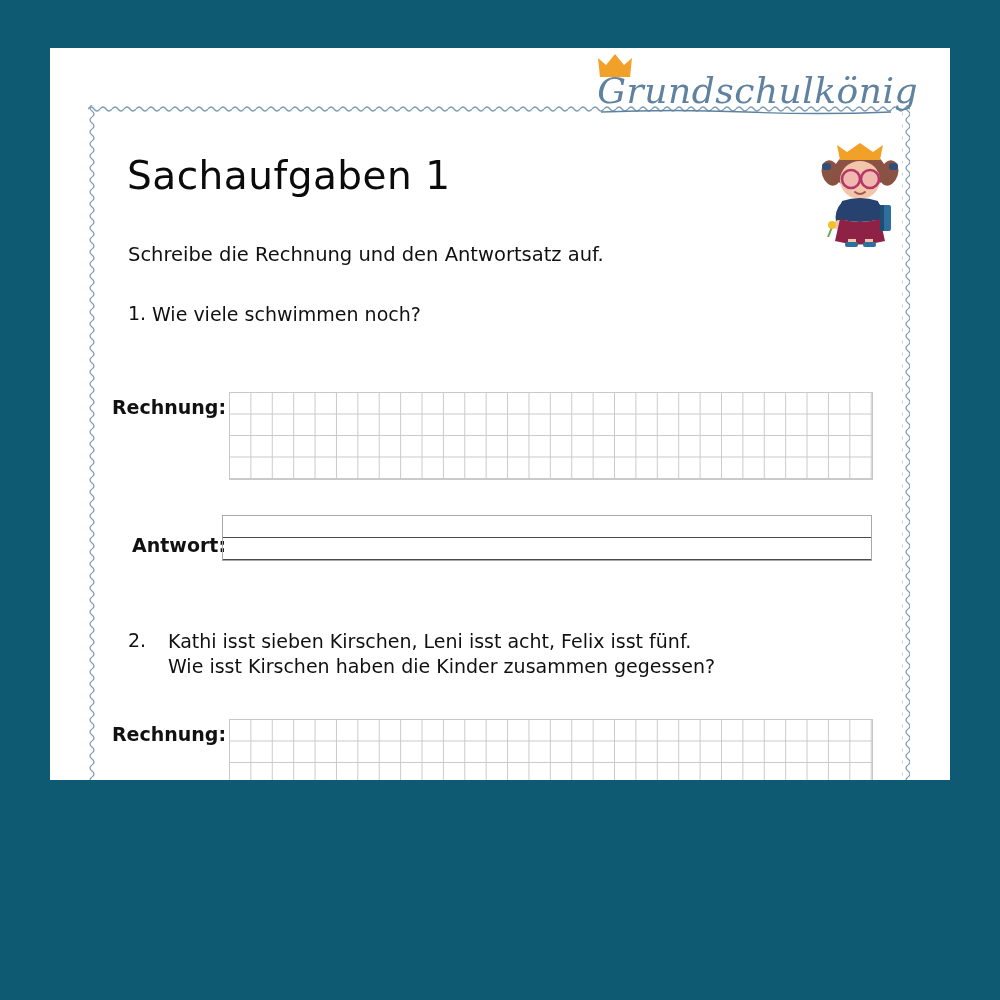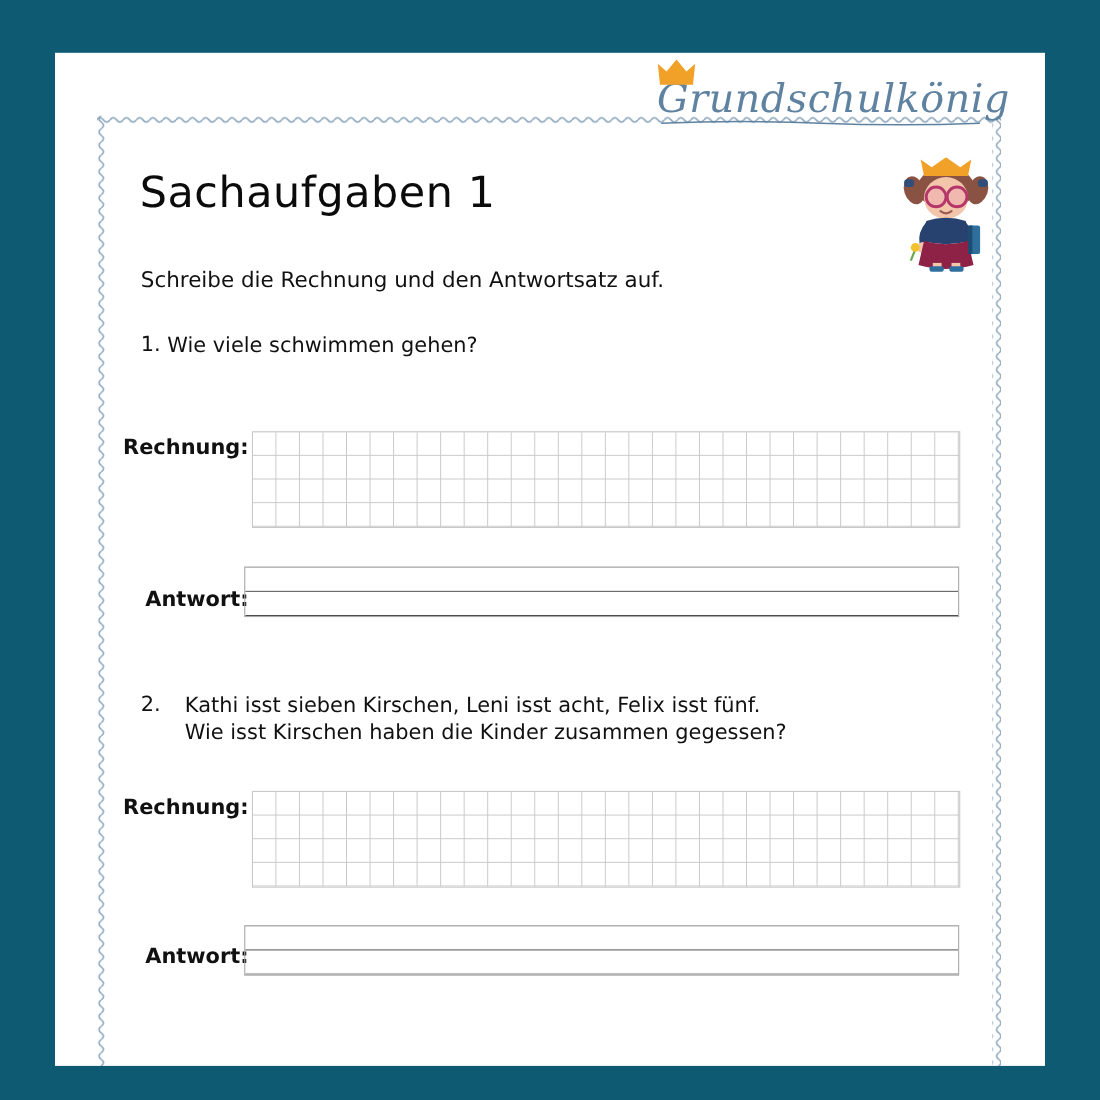--- a/index.html
+++ b/index.html
@@ -20,7 +20,7 @@
     left: 50px;
     top: 48px;
     width: 900px;
-    height: 921px;
+    height: 732px;
     background: #ffffff;
     overflow: hidden;
   }

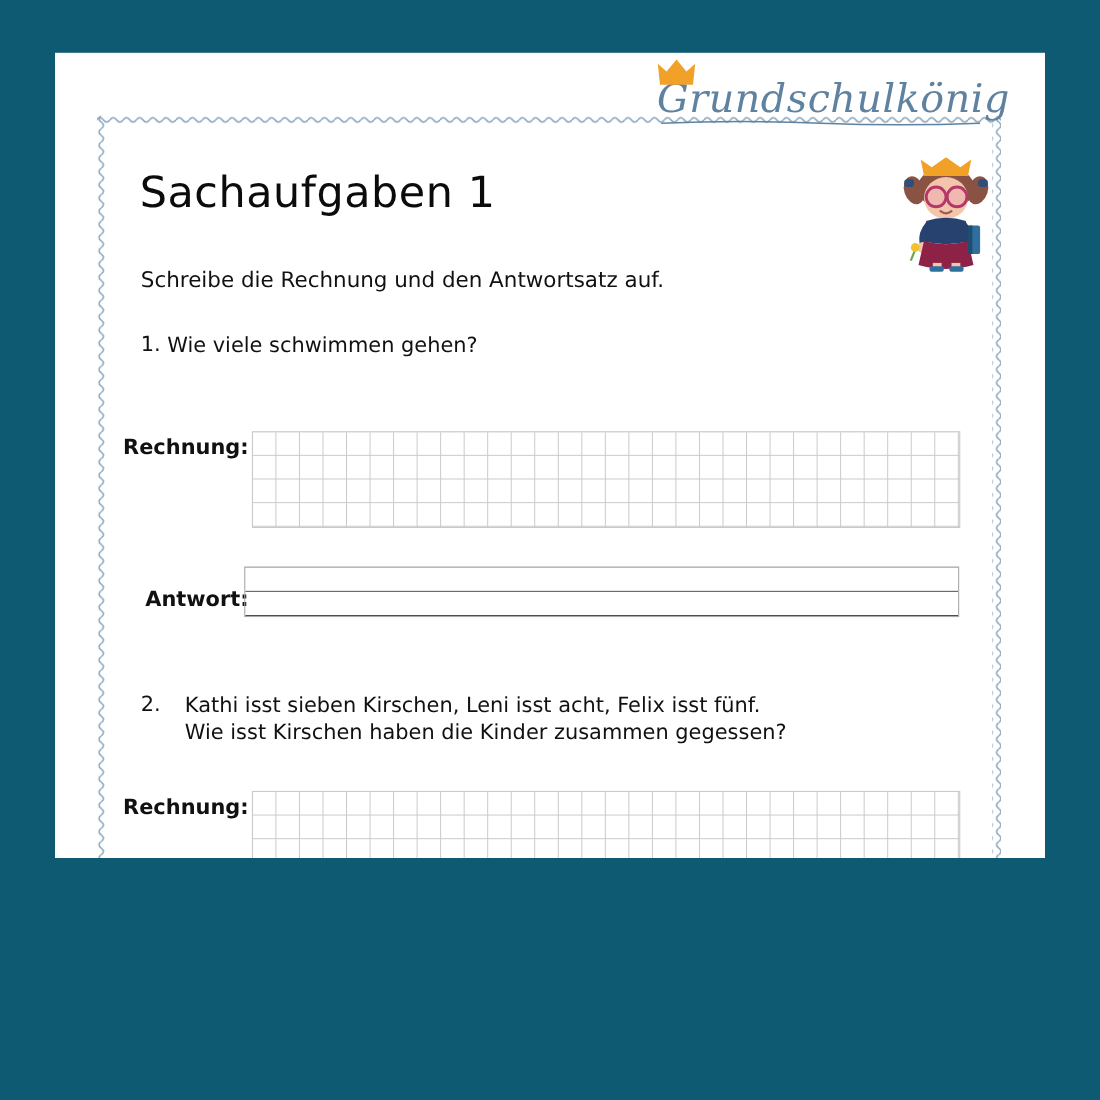--- a/index.html
+++ b/index.html
@@ -218,7 +218,7 @@
   <div class="exercise">
     <div class="ex-num" style="top:254px;">1.</div>
     <div class="ex-body" style="top:254px;">
-      <span class="ex-line">Wie viele schwimmen gehen?</span>
+      <span class="ex-line">Wie viele schwimmen noch?</span>
     </div>
 
     <div class="field-label" style="left:28px; top:348px; width:148px;">Rechnung:</div>

